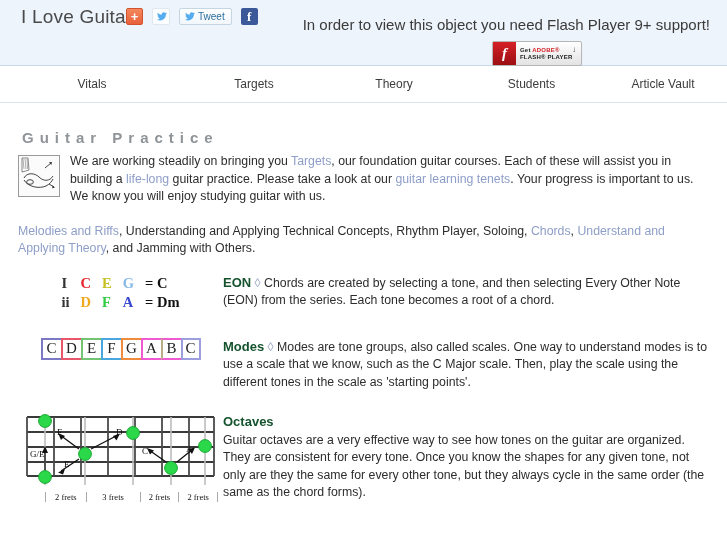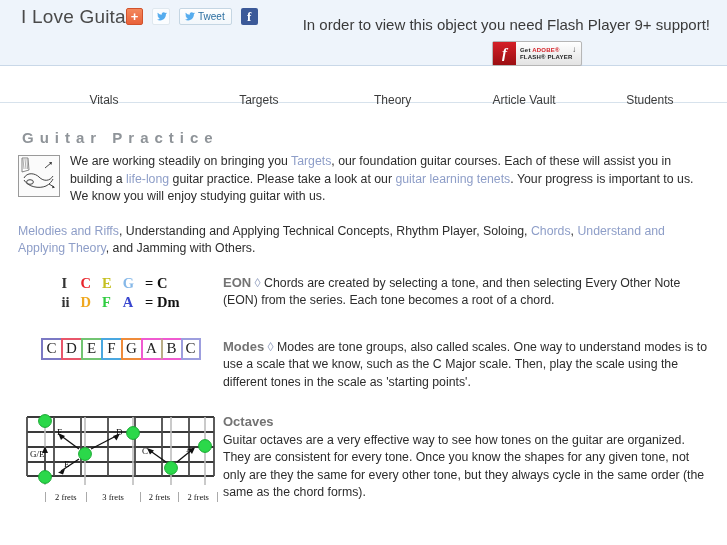--- a/index.html
+++ b/index.html
@@ -149,7 +149,7 @@
   .nav ul {
     list-style: none;
     margin: 0;
-    padding: 16px;
+    padding: 0;
     display: flex;
     height: 100%;
     align-items: center;

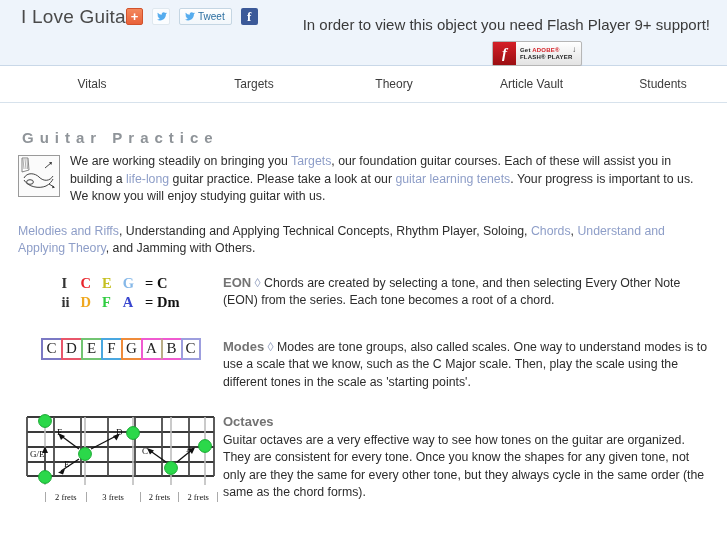--- a/index.html
+++ b/index.html
@@ -326,8 +326,8 @@
     <li>Vitals</li>
     <li>Targets</li>
     <li>Theory</li>
+    <li>Students</li>
     <li>Article Vault</li>
-    <li>Students</li>
   </ul>
 </nav>
 

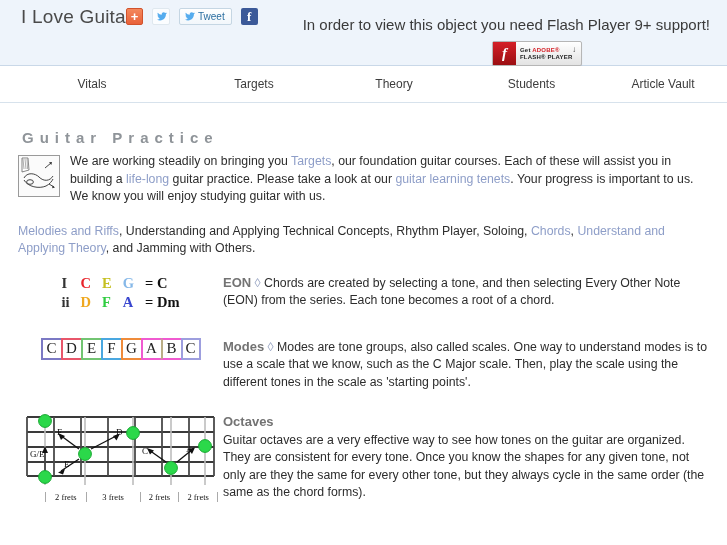--- a/index.html
+++ b/index.html
@@ -232,7 +232,7 @@
     padding-top: 2px;
   }
   .vtitle {
-    color: #737373;
+    color: #14532d;
     font-weight: bold;
     font-size: 13px;
   }

